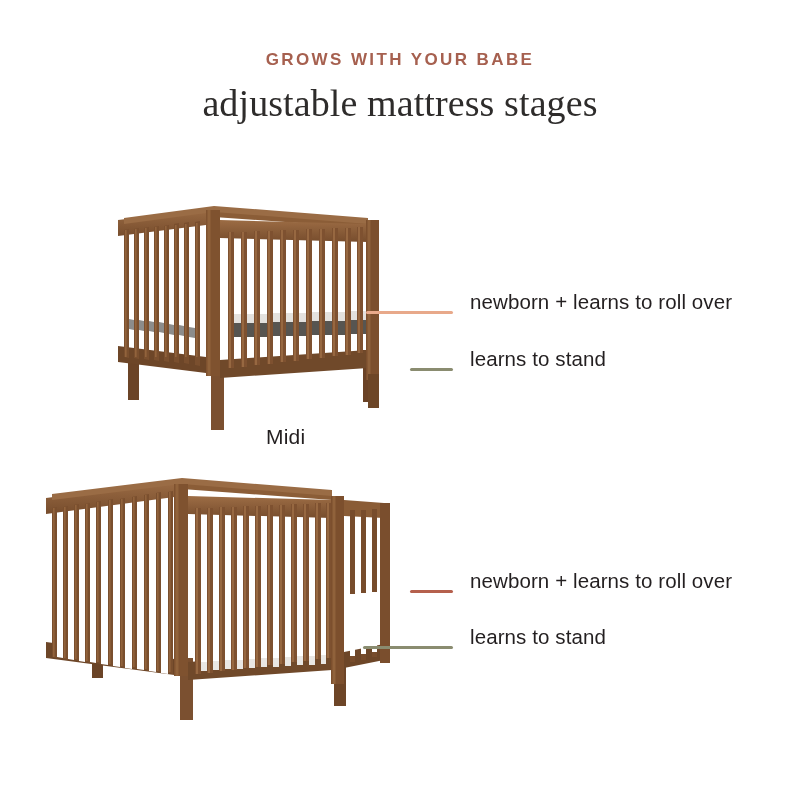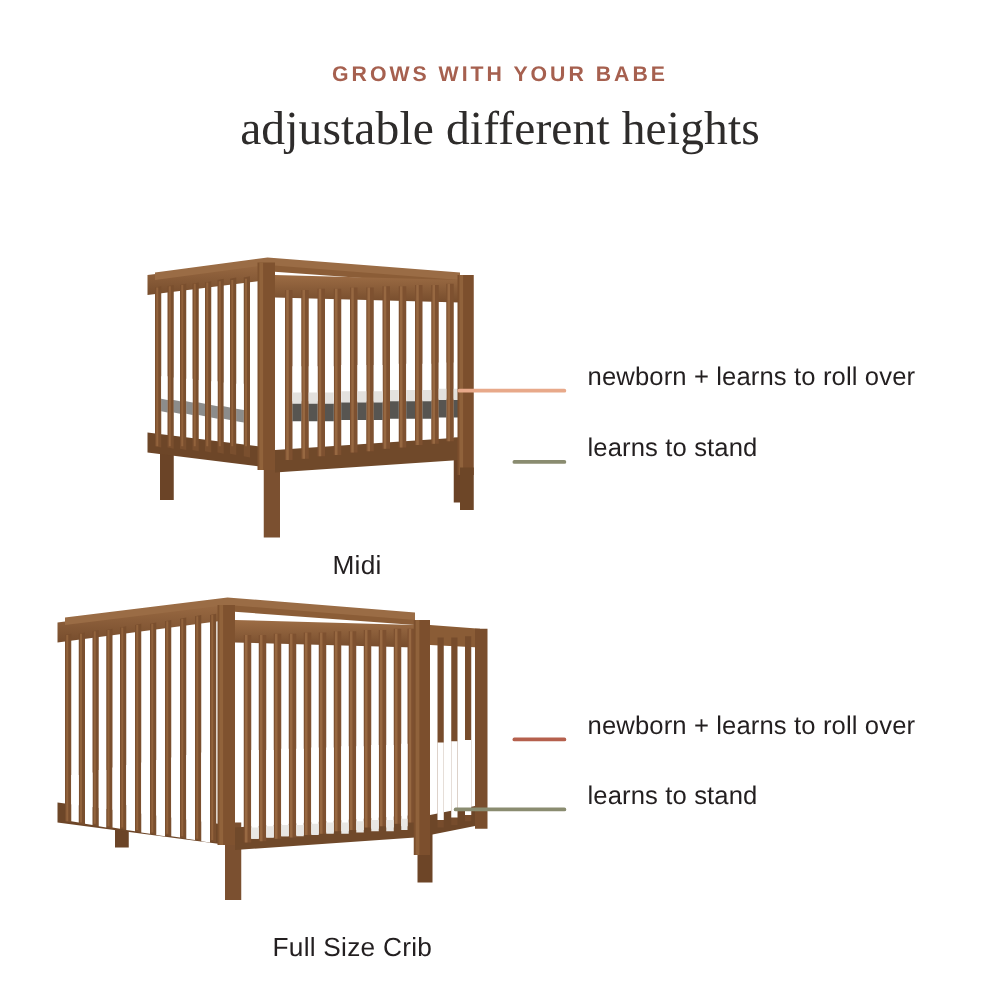--- a/index.html
+++ b/index.html
@@ -86,7 +86,7 @@
   <div class="eyebrow">GROWS WITH YOUR BABE</div>
 
   <div class="headline">
-    <span class="l1">adjustable different heights</span>
+    <span class="l1">adjustable mattress stages</span>
   </div>
 
   <div class="crib" style="left:110px; top:198px; width:290px; height:240px;">

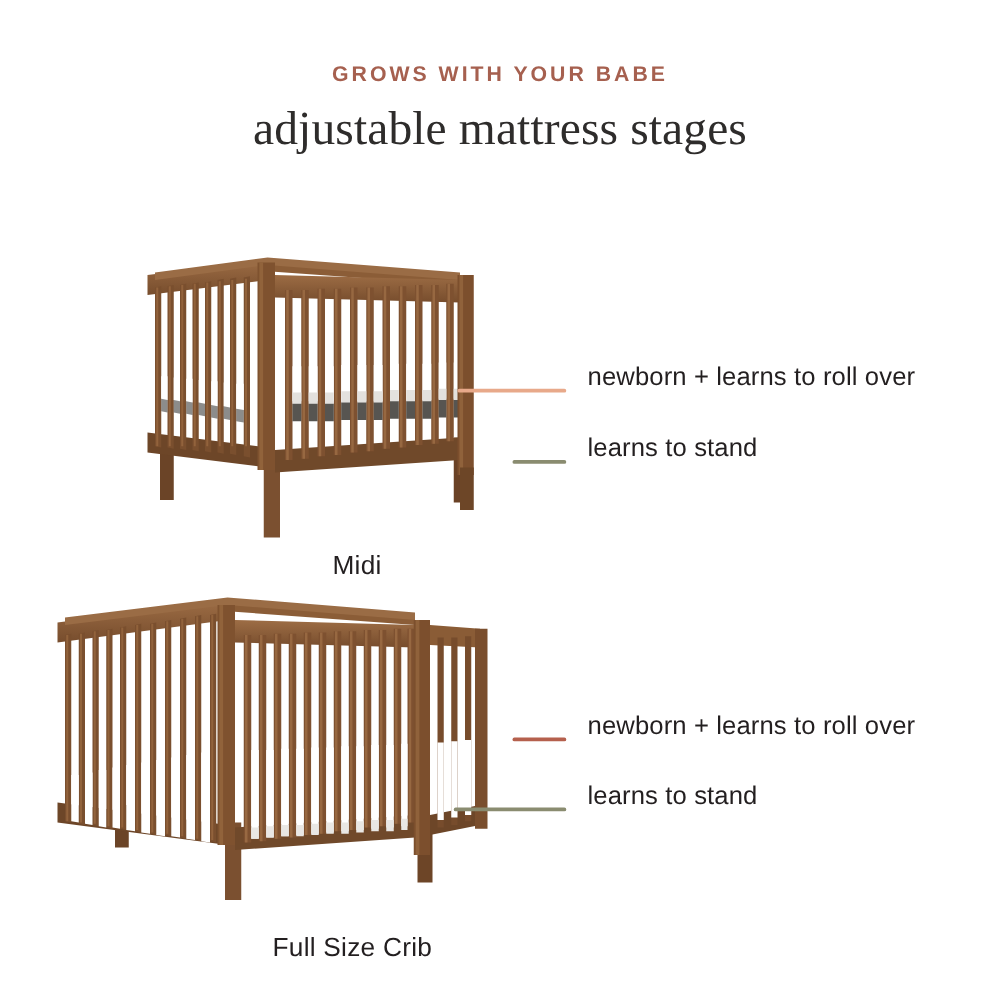--- a/index.html
+++ b/index.html
@@ -51,7 +51,6 @@
     color: #231f20;
     letter-spacing: 0.2px;
     white-space: nowrap;
-    margin-top: 16px;
   }
 
   

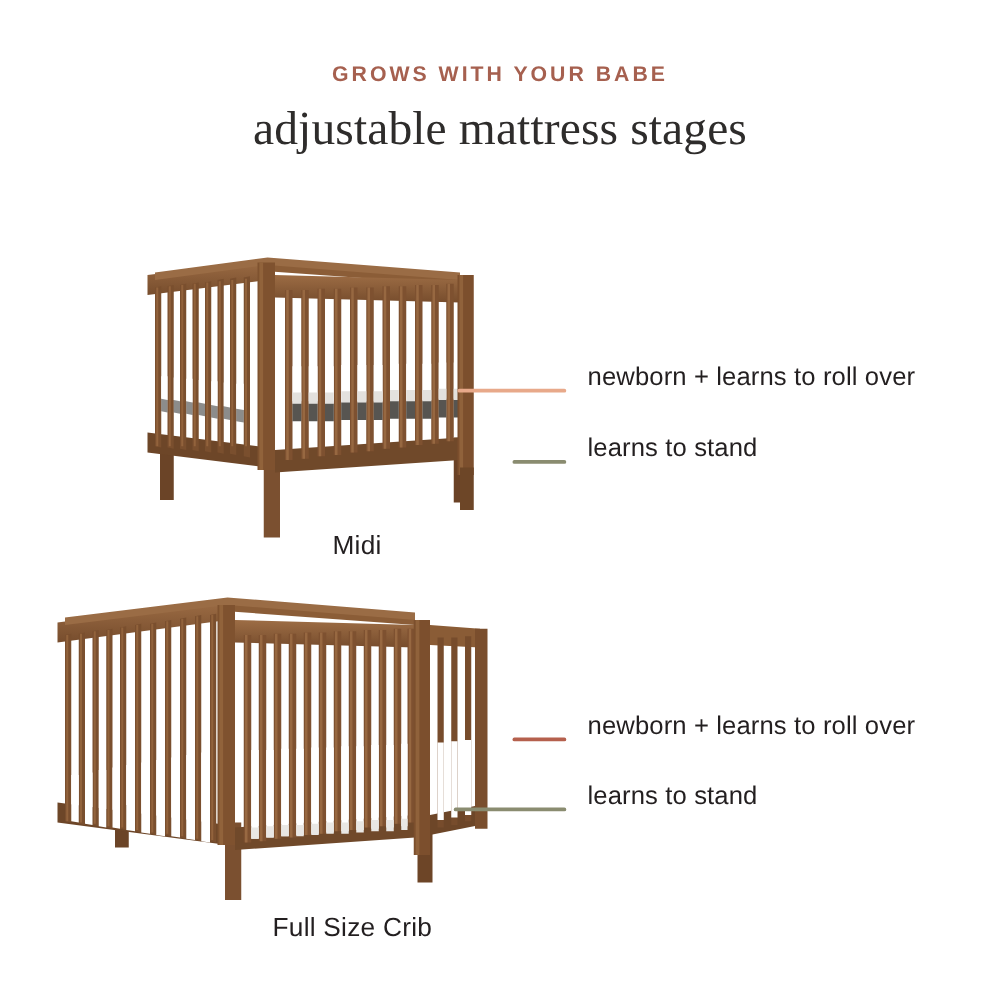--- a/index.html
+++ b/index.html
@@ -395,7 +395,6 @@
     </svg>
   </div>
 
-  <div class="caption" style="left:218px; top:731px;">Full Size Crib</div>
 
   <div class="callout" style="left:410px; top:567px;">
     <span class="rule" style="width:43px; background:#b5604d;"></span>

